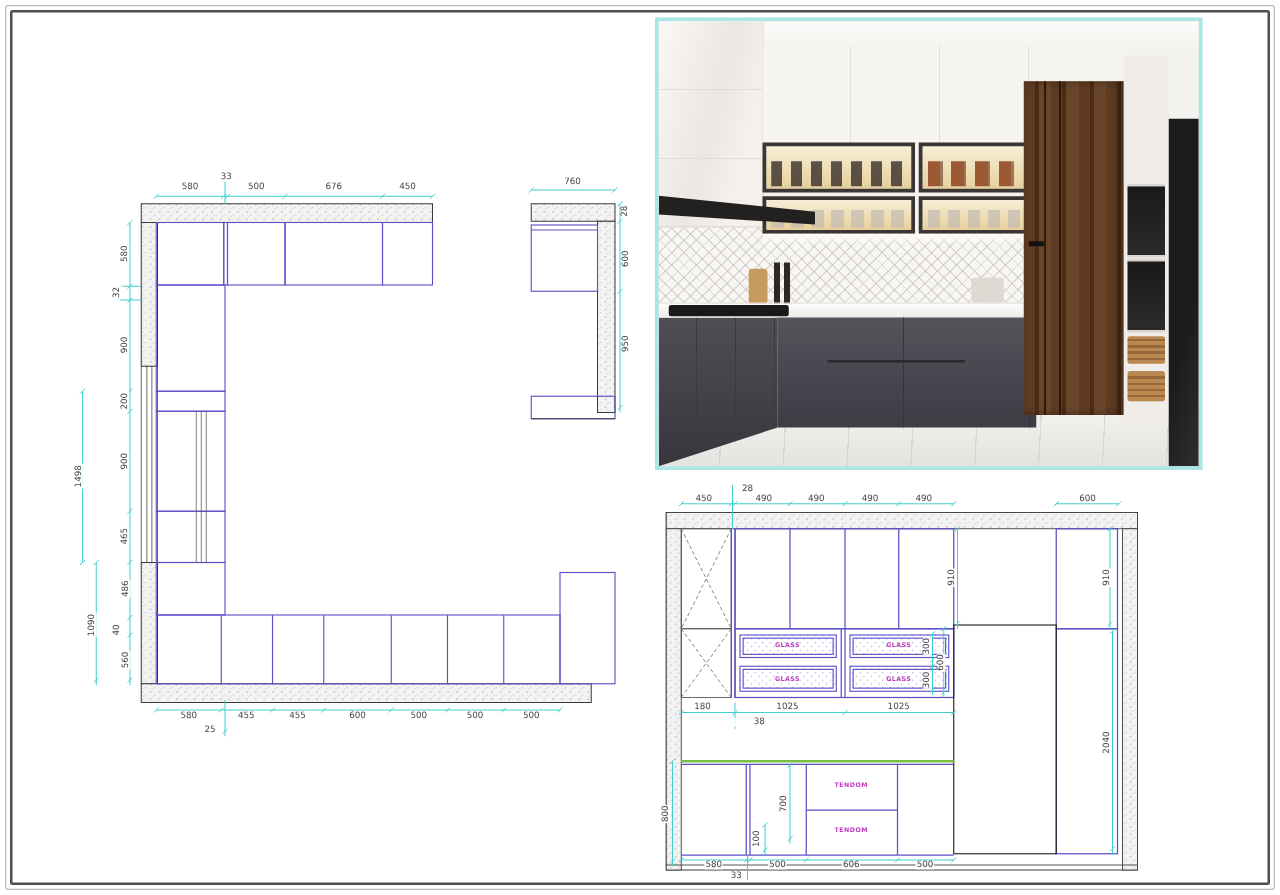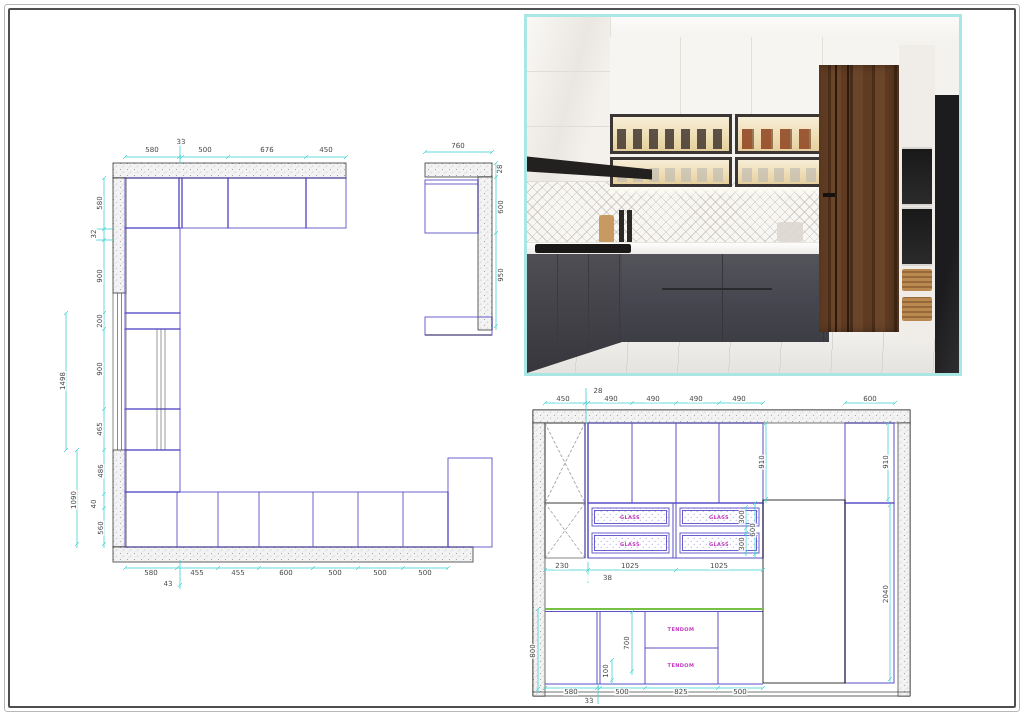--- a/index.html
+++ b/index.html
@@ -202,7 +202,7 @@
     <span class="dim rot" style="left: 742px; top: 517px;">300</span>
     <span class="dim rot" style="left: 742px; top: 544px;">300</span>
     <span class="dim rot" style="left: 753px; top: 530px;">600</span>
-    <span class="dim" style="left: 562px; top: 566px;">230</span>
+    <span class="dim" style="left: 562px; top: 566px;">180</span>
     <span class="dim" style="left: 630px; top: 566px;">1025</span>
     <span class="dim" style="left: 719px; top: 566px;">1025</span>
     <span class="dim" style="left: 594px; top: 578px; padding-left: 28px;">38</span>

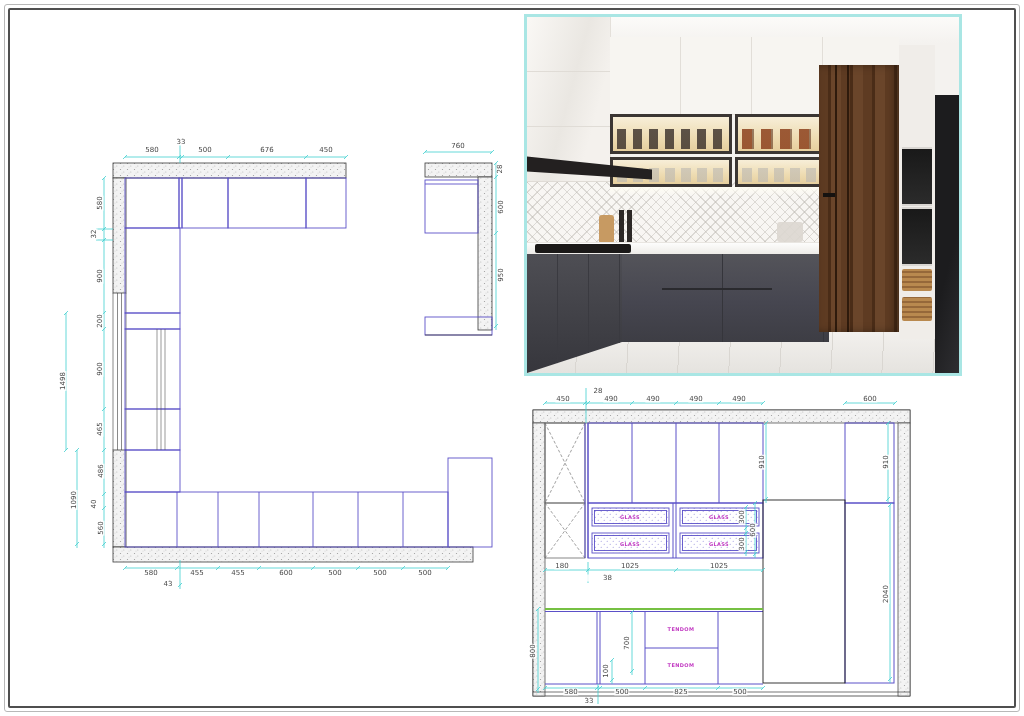--- a/index.html
+++ b/index.html
@@ -181,7 +181,7 @@
     <span class="dim" style="left: 335px; top: 573px;">500</span>
     <span class="dim" style="left: 380px; top: 573px;">500</span>
     <span class="dim" style="left: 425px; top: 573px;">500</span>
-    <span class="dim" style="left: 168px; top: 584px;">43</span>
+    <span class="dim" style="left: 168px; top: 584px;">25</span>
   </div>
 <div class="labels">
     <span class="dim" style="left: 458px; top: 146px;">760</span>

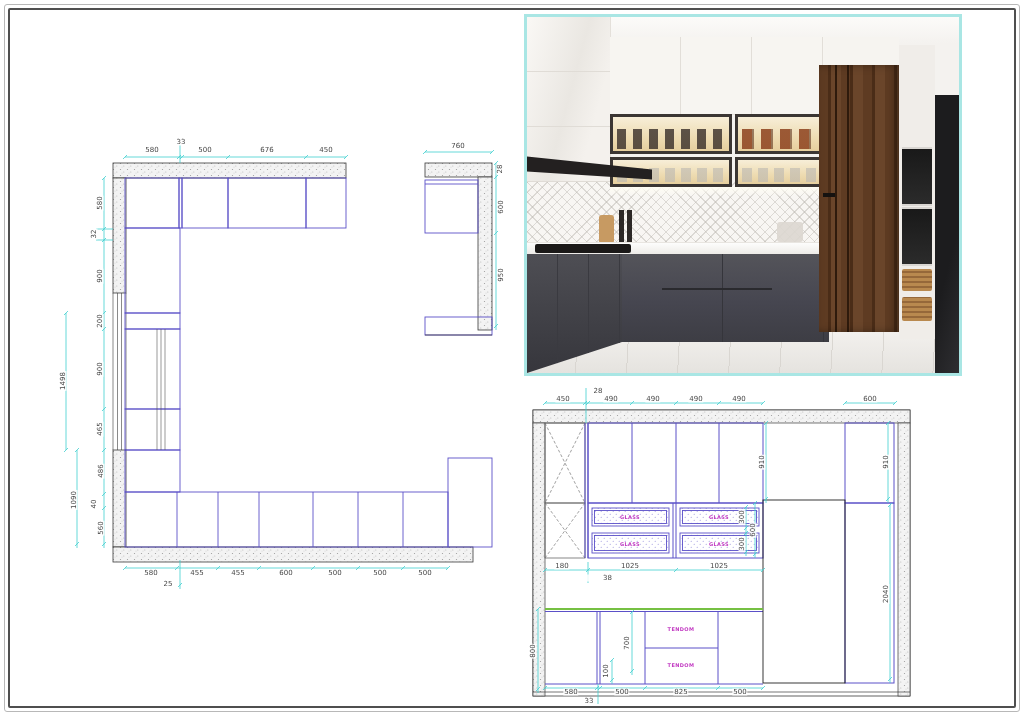--- a/index.html
+++ b/index.html
@@ -212,7 +212,7 @@
     <span class="dim rot" style="left: 606px; top: 671px;">100</span>
     <span class="dim" style="left: 571px; top: 692px;">580</span>
     <span class="dim" style="left: 622px; top: 692px;">500</span>
-    <span class="dim" style="left: 681px; top: 692px;">825</span>
+    <span class="dim" style="left: 681px; top: 692px;">606</span>
     <span class="dim" style="left: 740px; top: 692px;">500</span>
     <span class="dim" style="left: 589px; top: 701px;">33</span>
   </div>

